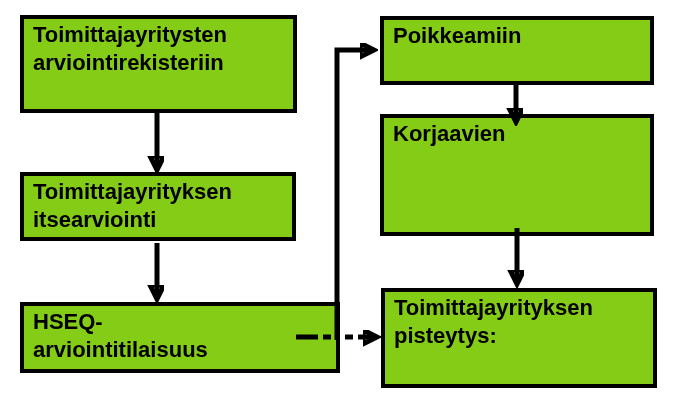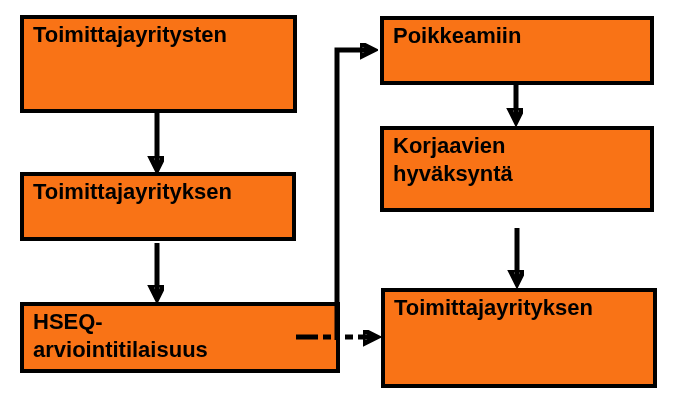--- a/index.html
+++ b/index.html
@@ -14,7 +14,7 @@
     position:absolute;
     box-sizing:border-box;
     border:4px solid #000000;
-    background:#f97316;
+    background:#84cc16;
     color:#000000;
     font-weight:bold;
     font-size:22px;

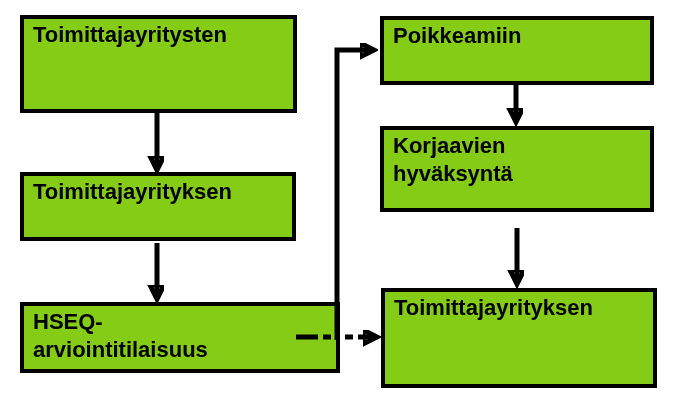--- a/index.html
+++ b/index.html
@@ -41,6 +41,7 @@
 
   <div class="box b1">
     <div>Toimittajayritysten</div>
+    <div>arviointirekisteriin</div>
   </div>
 
   <div class="box b2">

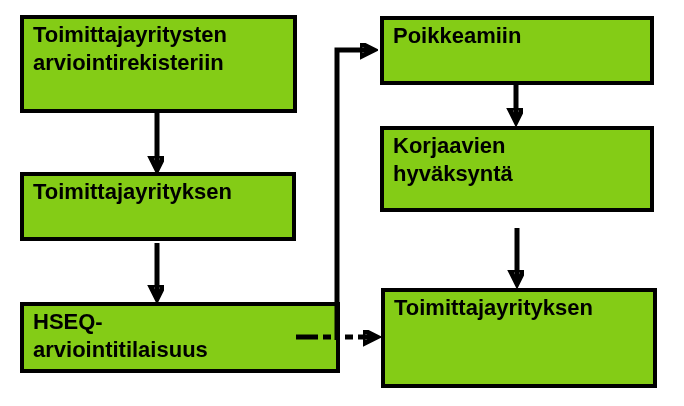--- a/index.html
+++ b/index.html
@@ -26,7 +26,7 @@
   .b2 { left:20px;  top:172px; width:276px; height:69px;  }
   .b3 { left:20px;  top:302px; width:320px; height:71px;  }
   .b4 { left:380px; top:16px;  width:274px; height:69px;  }
-  .b5 { left:380px; top:126px; width:274px; height:86px; }
+  .b5 { left:380px; top:114px; width:274px; height:122px; }
   .b6 { left:381px; top:288px; width:276px; height:100px; }
   .wires {
     position:absolute; left:0; top:0;

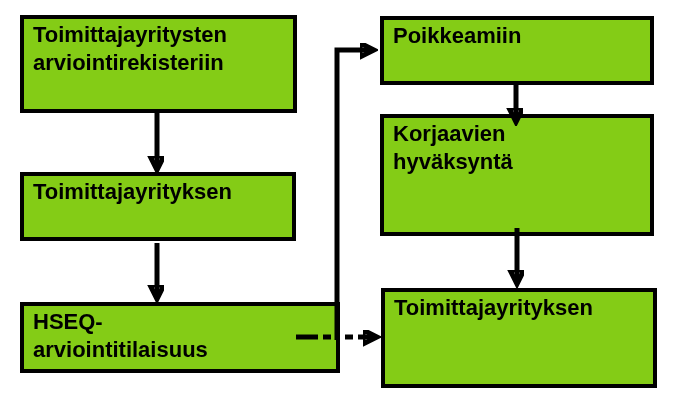--- a/index.html
+++ b/index.html
@@ -59,7 +59,6 @@
 
   <div class="box b5">
     <div>Korjaavien</div>
-    <div>hyväksyntä</div>
   </div>
 
   <div class="box b6">

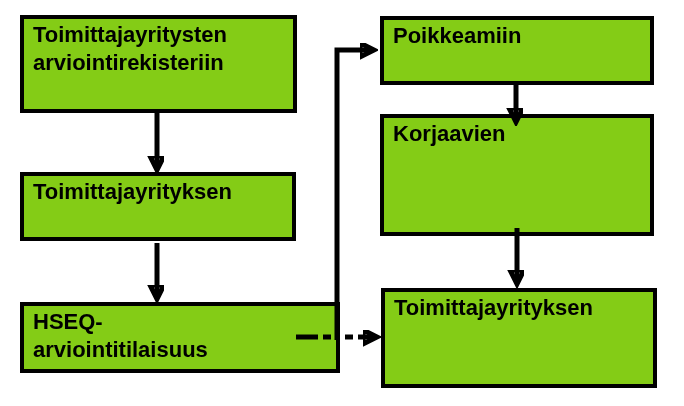--- a/index.html
+++ b/index.html
@@ -46,6 +46,7 @@
 
   <div class="box b2">
     <div>Toimittajayrityksen</div>
+    <div>itsearviointi</div>
   </div>
 
   <div class="box b3">

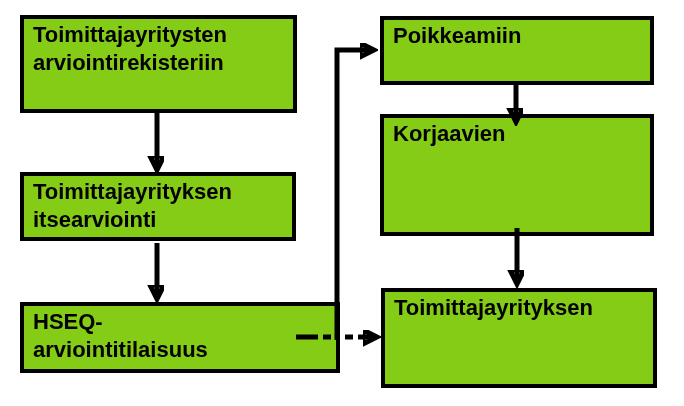--- a/index.html
+++ b/index.html
@@ -64,6 +64,7 @@
 
   <div class="box b6">
     <div>Toimittajayrityksen</div>
+    <div>pisteytys:</div>
   </div>
 
   <svg class="wires" width="684" height="406" viewBox="0 0 684 406">

